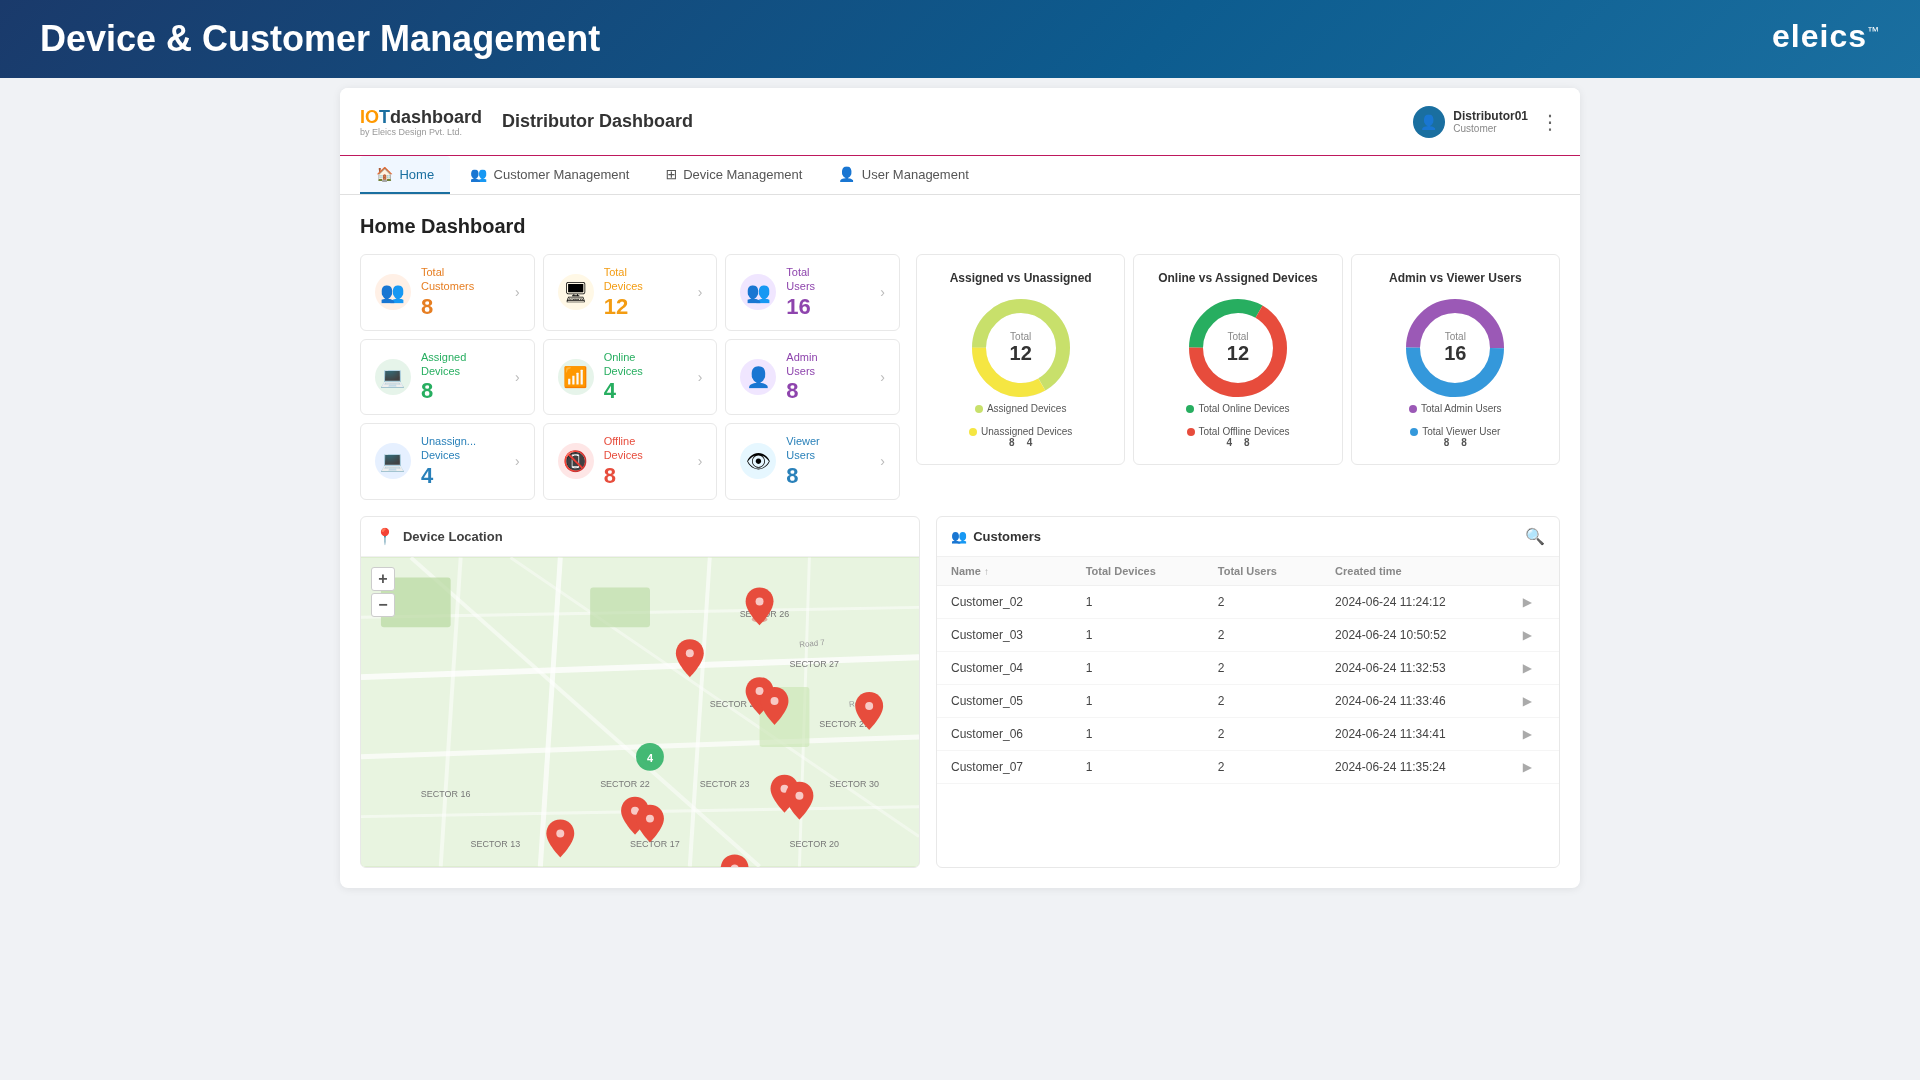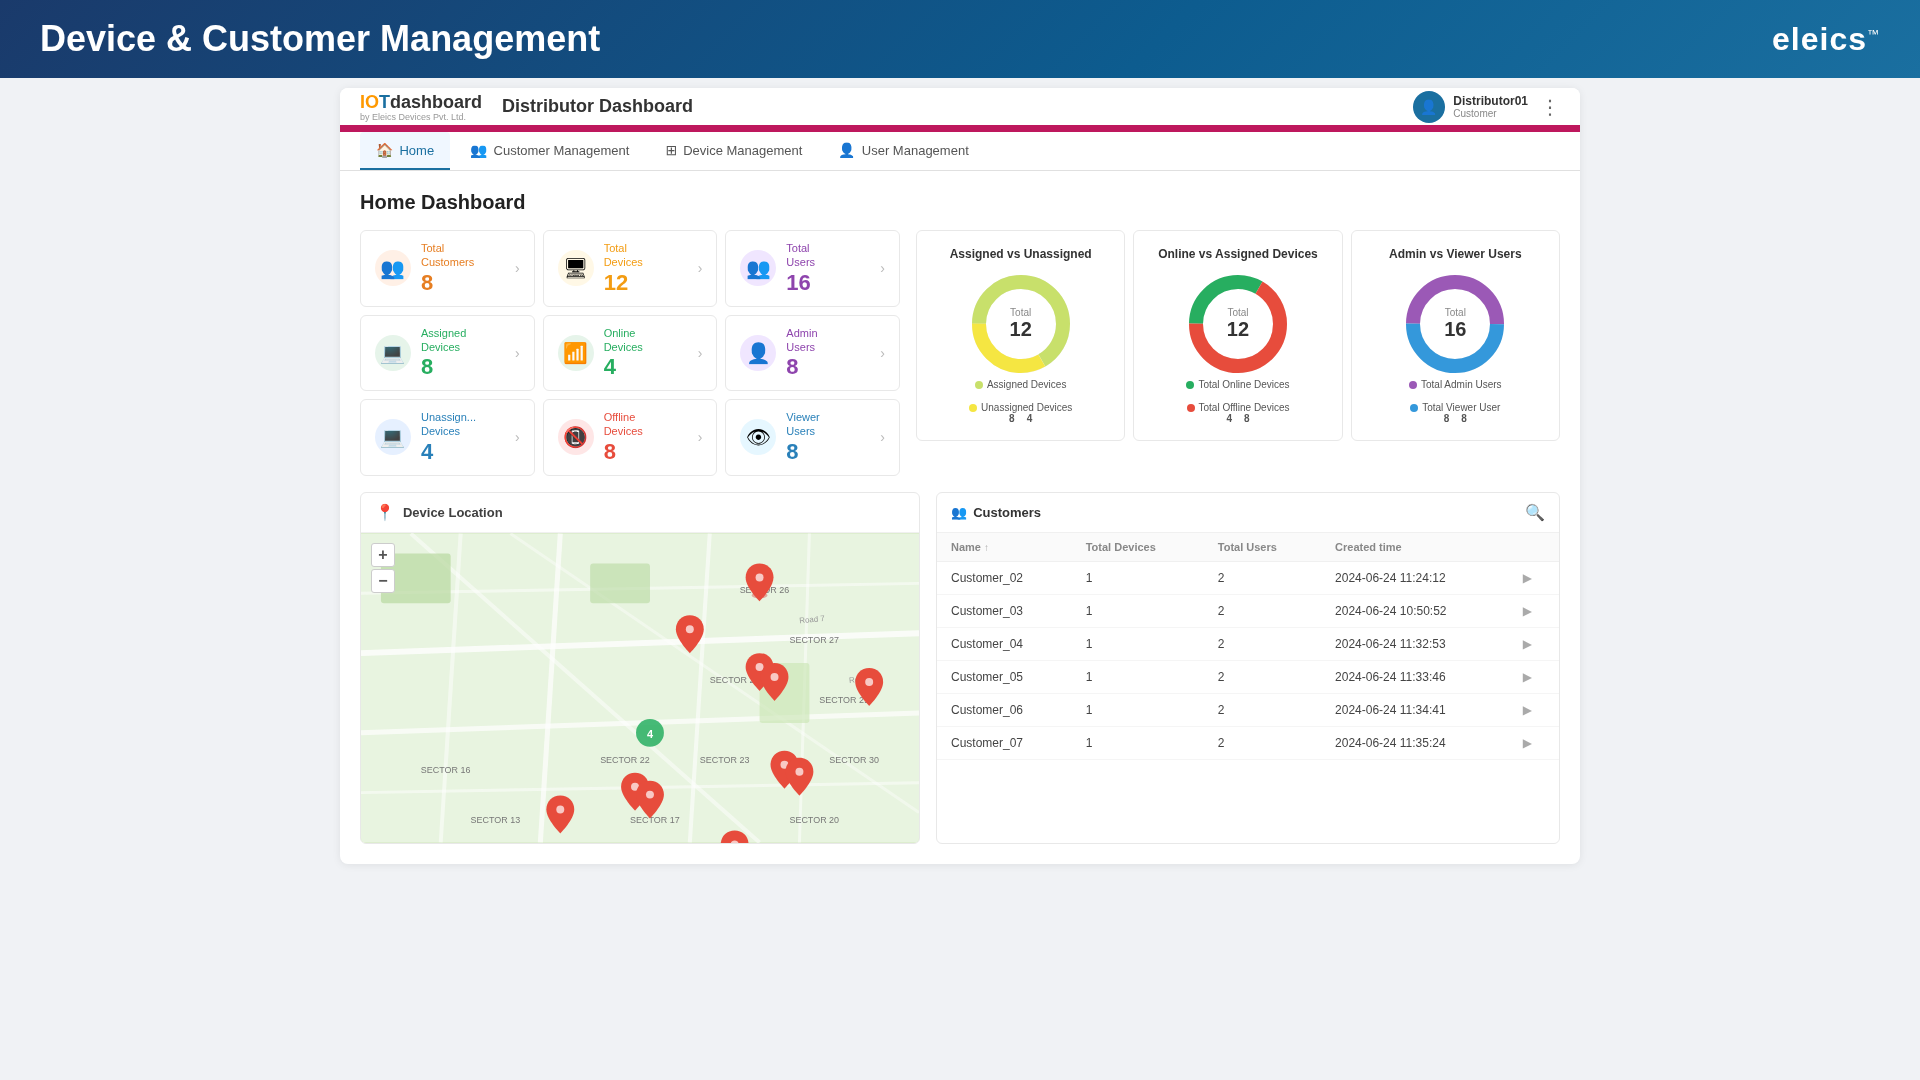--- a/index.html
+++ b/index.html
@@ -10,7 +10,6 @@
       background: linear-gradient(135deg, #1a3a6b 0%, #0d5c8f 60%, #1a6fa0 100%);
       padding: 18px 40px;
       display: flex;
-      align-items: center;
       justify-content: space-between;
     }
     .top-banner-title {

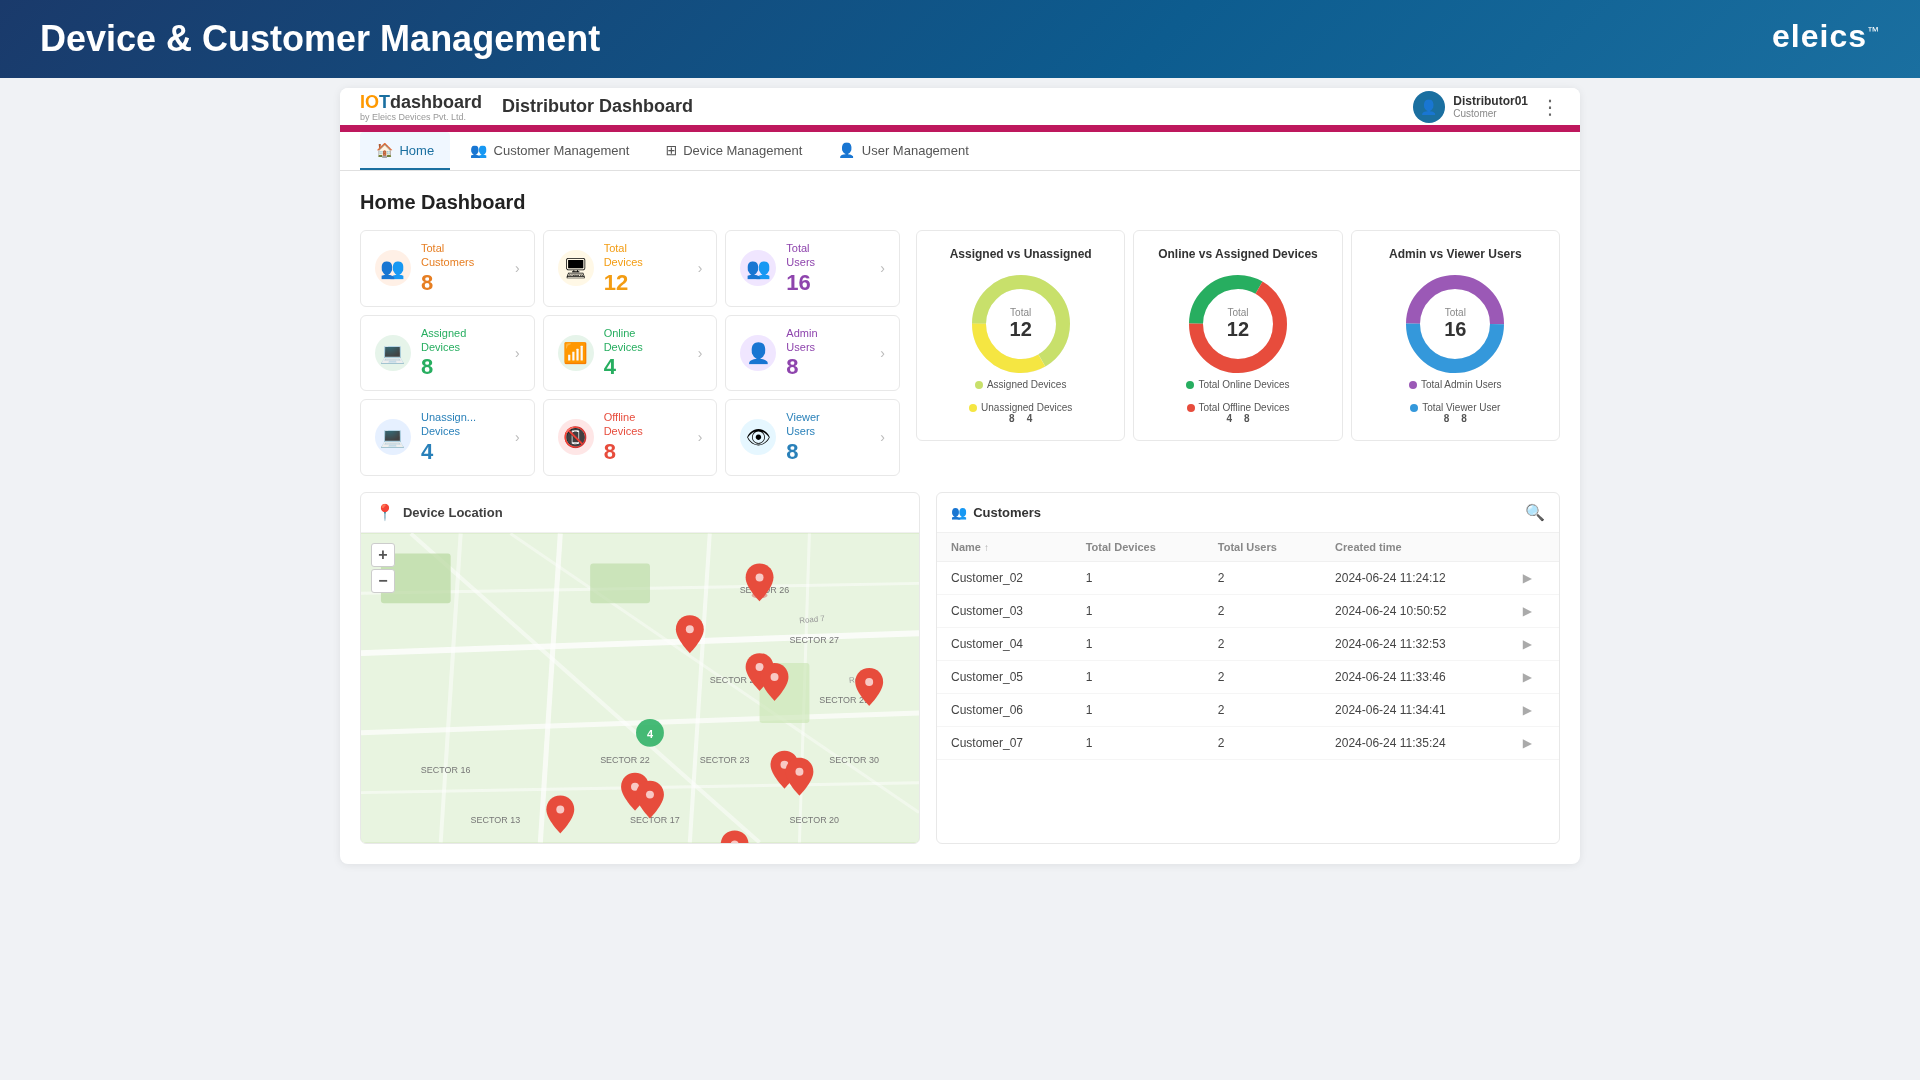--- a/index.html
+++ b/index.html
@@ -44,12 +44,12 @@
     
     .app-header {
       background: #fff;
-      border-bottom: 7px solid #be185d;
+      border-bottom: 1px solid #be185d;
       padding: 0 20px;
       display: flex;
       align-items: center;
       justify-content: space-between;
-      height: 44px;
+      height: 68px;
     }
     .app-header-left {
       display: flex;

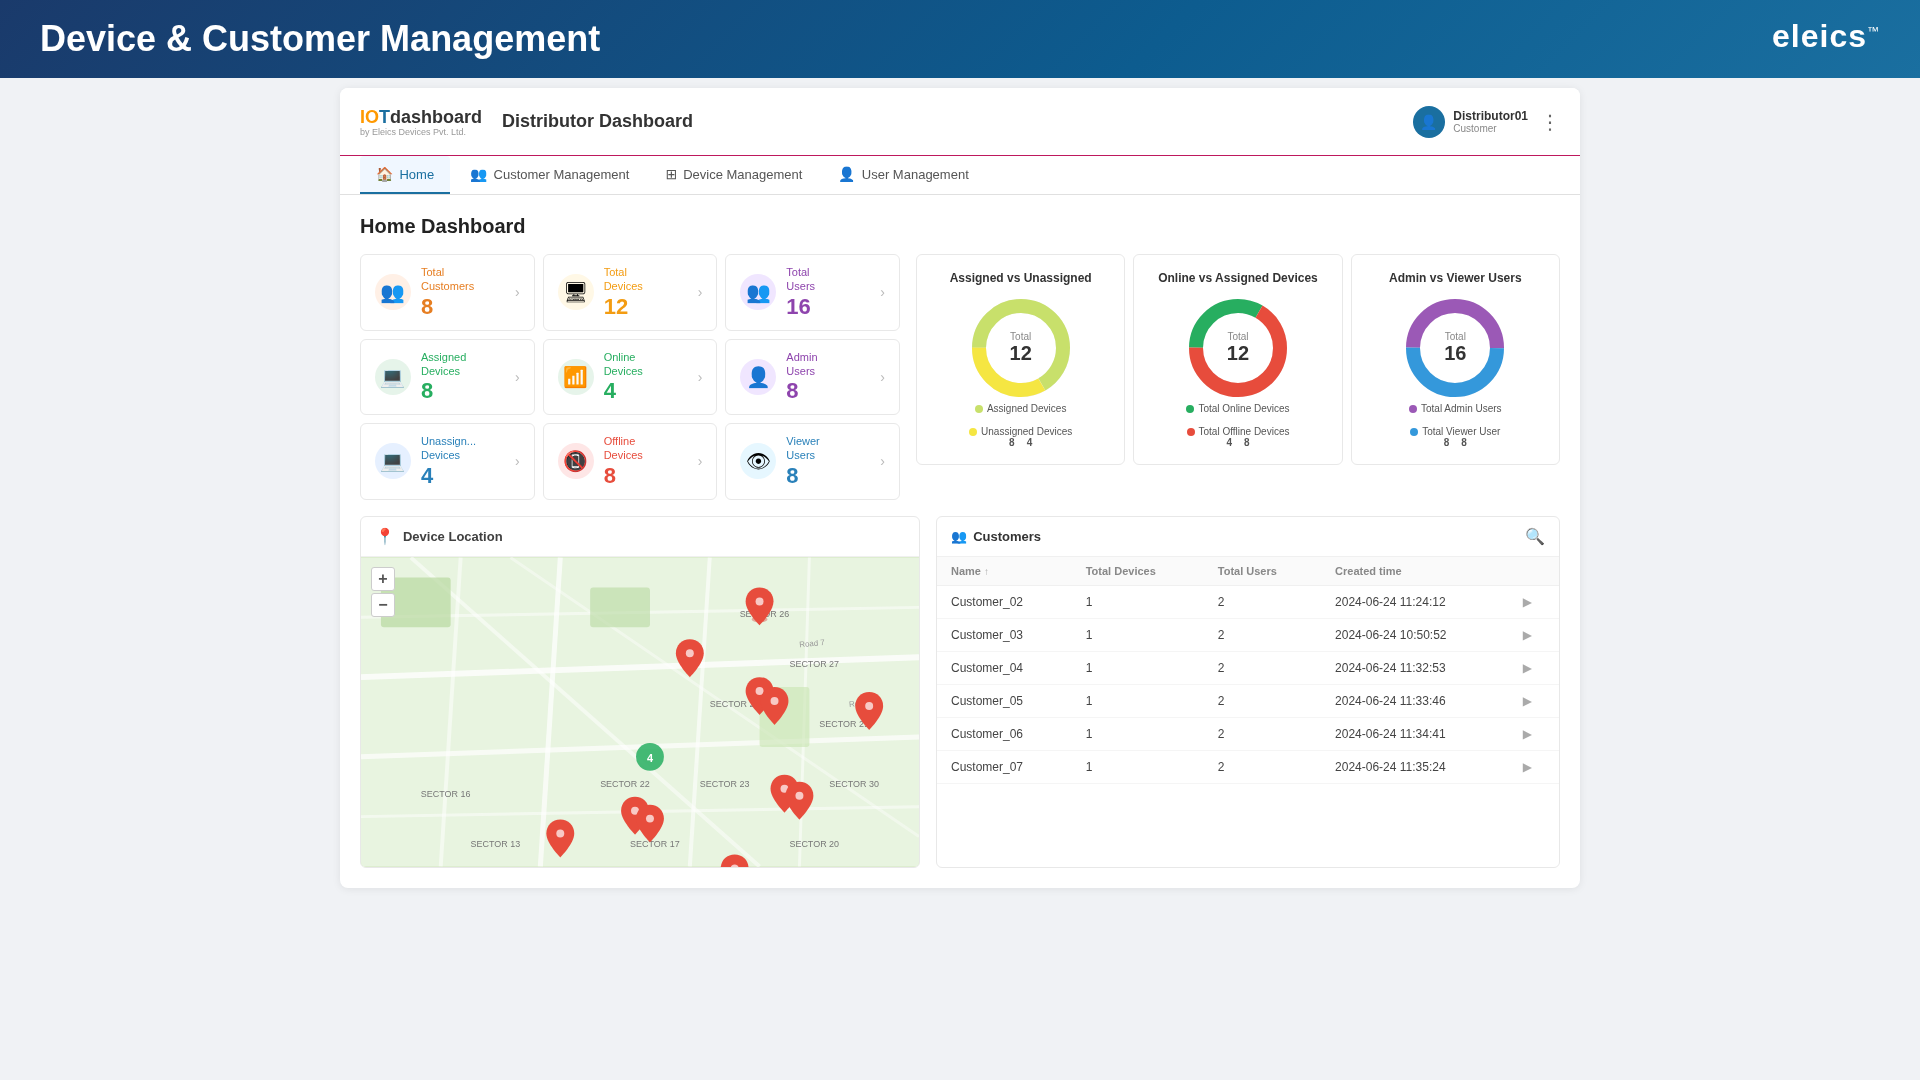--- a/index.html
+++ b/index.html
@@ -395,7 +395,7 @@
             <div class="app-logo-text">
               <span style="color:#f90;">IO</span><span style="color:#1a6fa0;">T</span><span style="color:#333;">dashboard</span>
             </div>
-            <span class="app-logo-sub">by Eleics Devices Pvt. Ltd.</span>
+            <span class="app-logo-sub">by Eleics Design Pvt. Ltd.</span>
           </div>
         </div>
         <div class="app-title-text">Distributor Dashboard</div>

